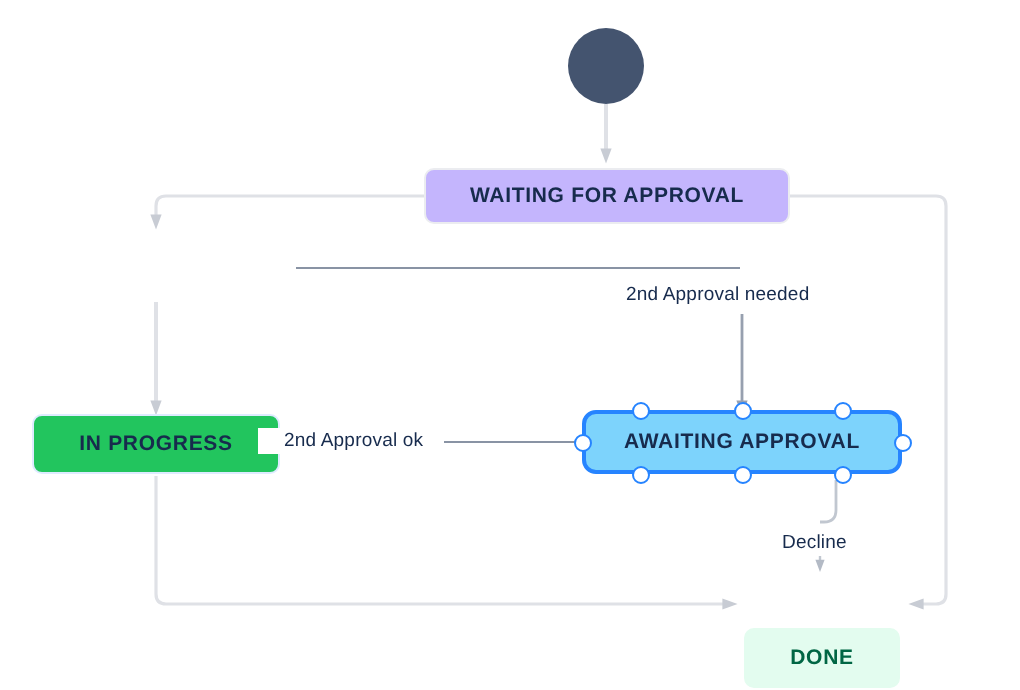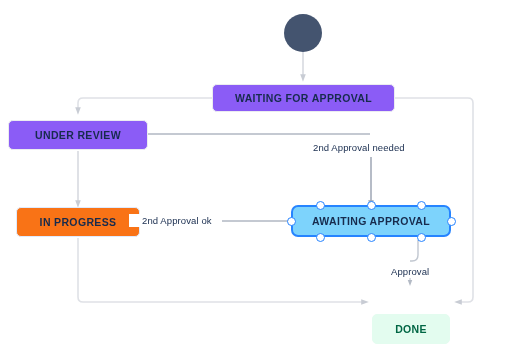--- a/index.html
+++ b/index.html
@@ -38,7 +38,7 @@
     user-select: none;
   }
   .node-status {
-    background: #8b5cf6;
+    background: #c4b5fd;
     color: #172B4D;
     border: 1px solid #EBECF0;
   }

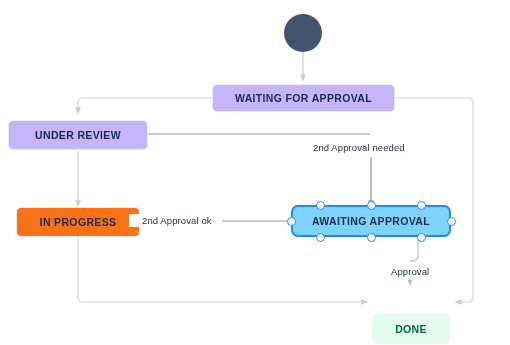--- a/index.html
+++ b/index.html
@@ -128,9 +128,6 @@
     <span>WAITING FOR APPROVAL</span>
   </div>
 
-  <div class="node node-status" style="left:8px; top:120px; width:140px; height:30px;">
-    <span>UNDER REVIEW</span>
-  </div>
 
   <div class="node node-inprogress" style="left:16px; top:207px; width:124px; height:30px;">
     <span>IN PROGRESS</span>

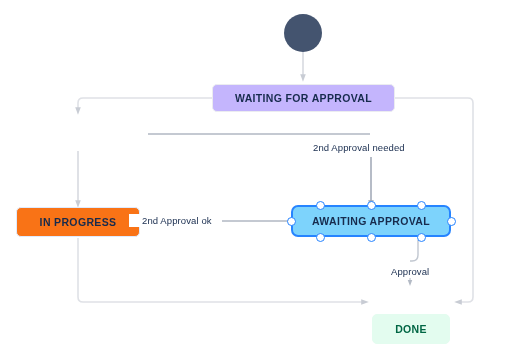--- a/index.html
+++ b/index.html
@@ -43,7 +43,7 @@
     border: 1px solid #EBECF0;
   }
   .node-inprogress {
-    background: #f97316;
+    background: #22c55e;
     color: #172B4D;
     border: 1px solid #DEEBFF;
   }

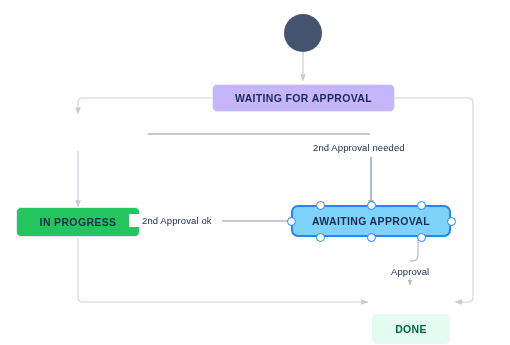--- a/index.html
+++ b/index.html
@@ -154,7 +154,7 @@
 
   <div class="edge-label" style="left:129px; top:214px;padding-left:13px;">2nd Approval ok</div>
 
-  <div class="edge-label" style="left:388px; top:265px;">Approval</div>
+  <div class="edge-label" style="left:388px; top:265px;">Decline</div>
 
 </div>
 

